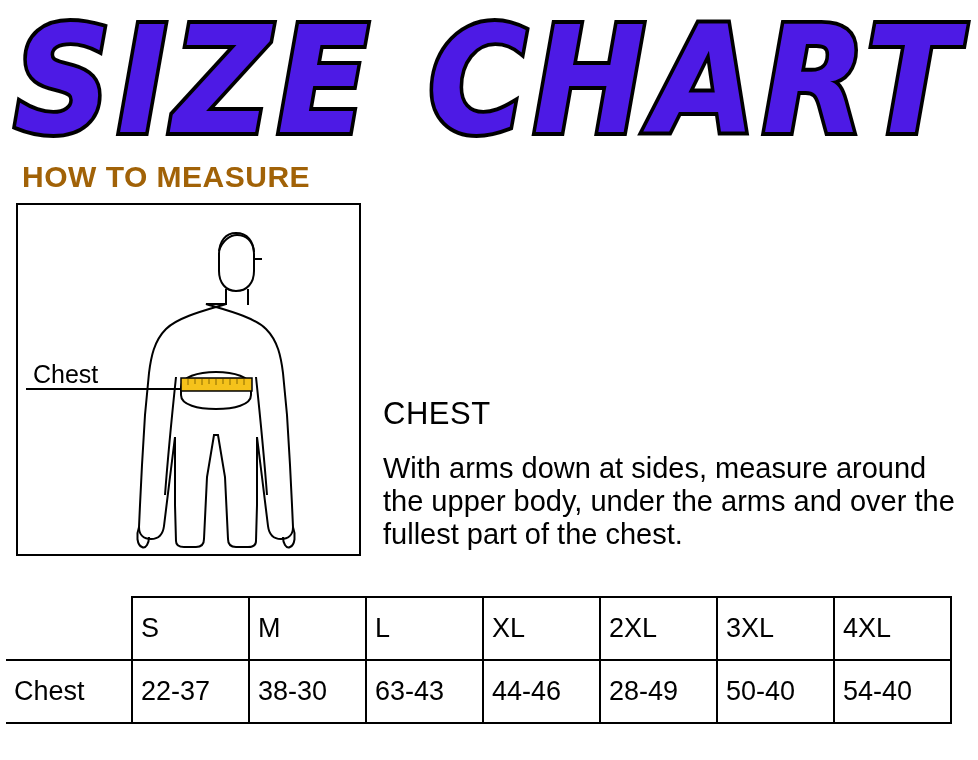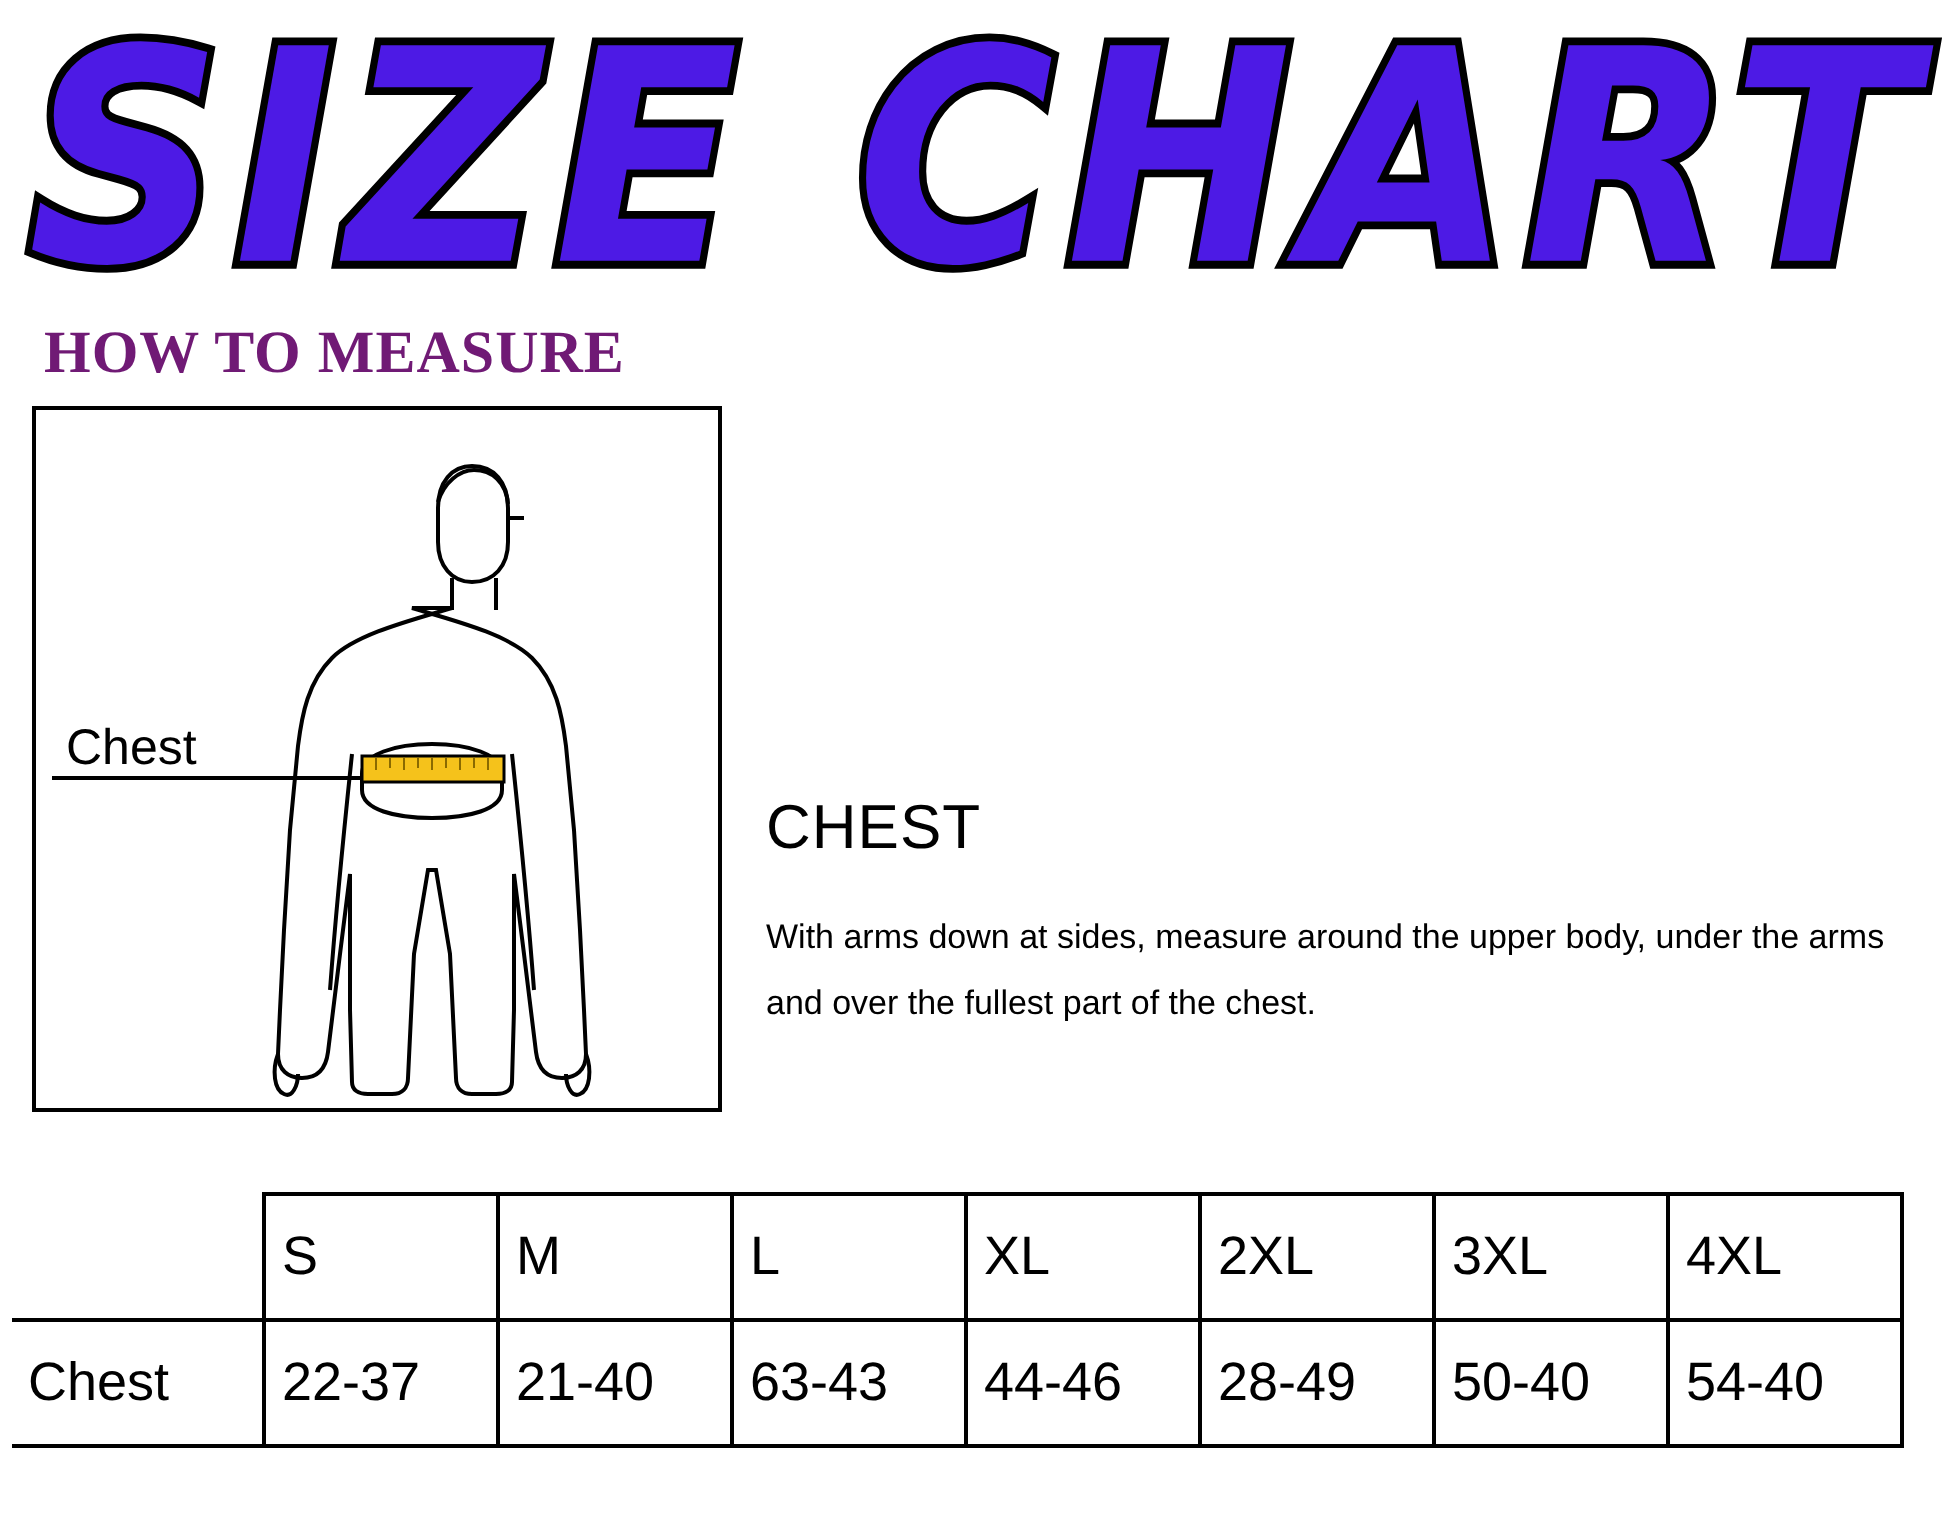--- a/index.html
+++ b/index.html
@@ -46,10 +46,10 @@
     position: absolute;
     left: 22px;
     top: 160px;
-    font-family: Liberation Serif, serif;
+    font-family: Liberation Sans, sans-serif;
     font-size: 30px;
     font-weight: bold;
-    color: #701a75;
+    color: #a16207;
     letter-spacing: 0.5px;
   }
 

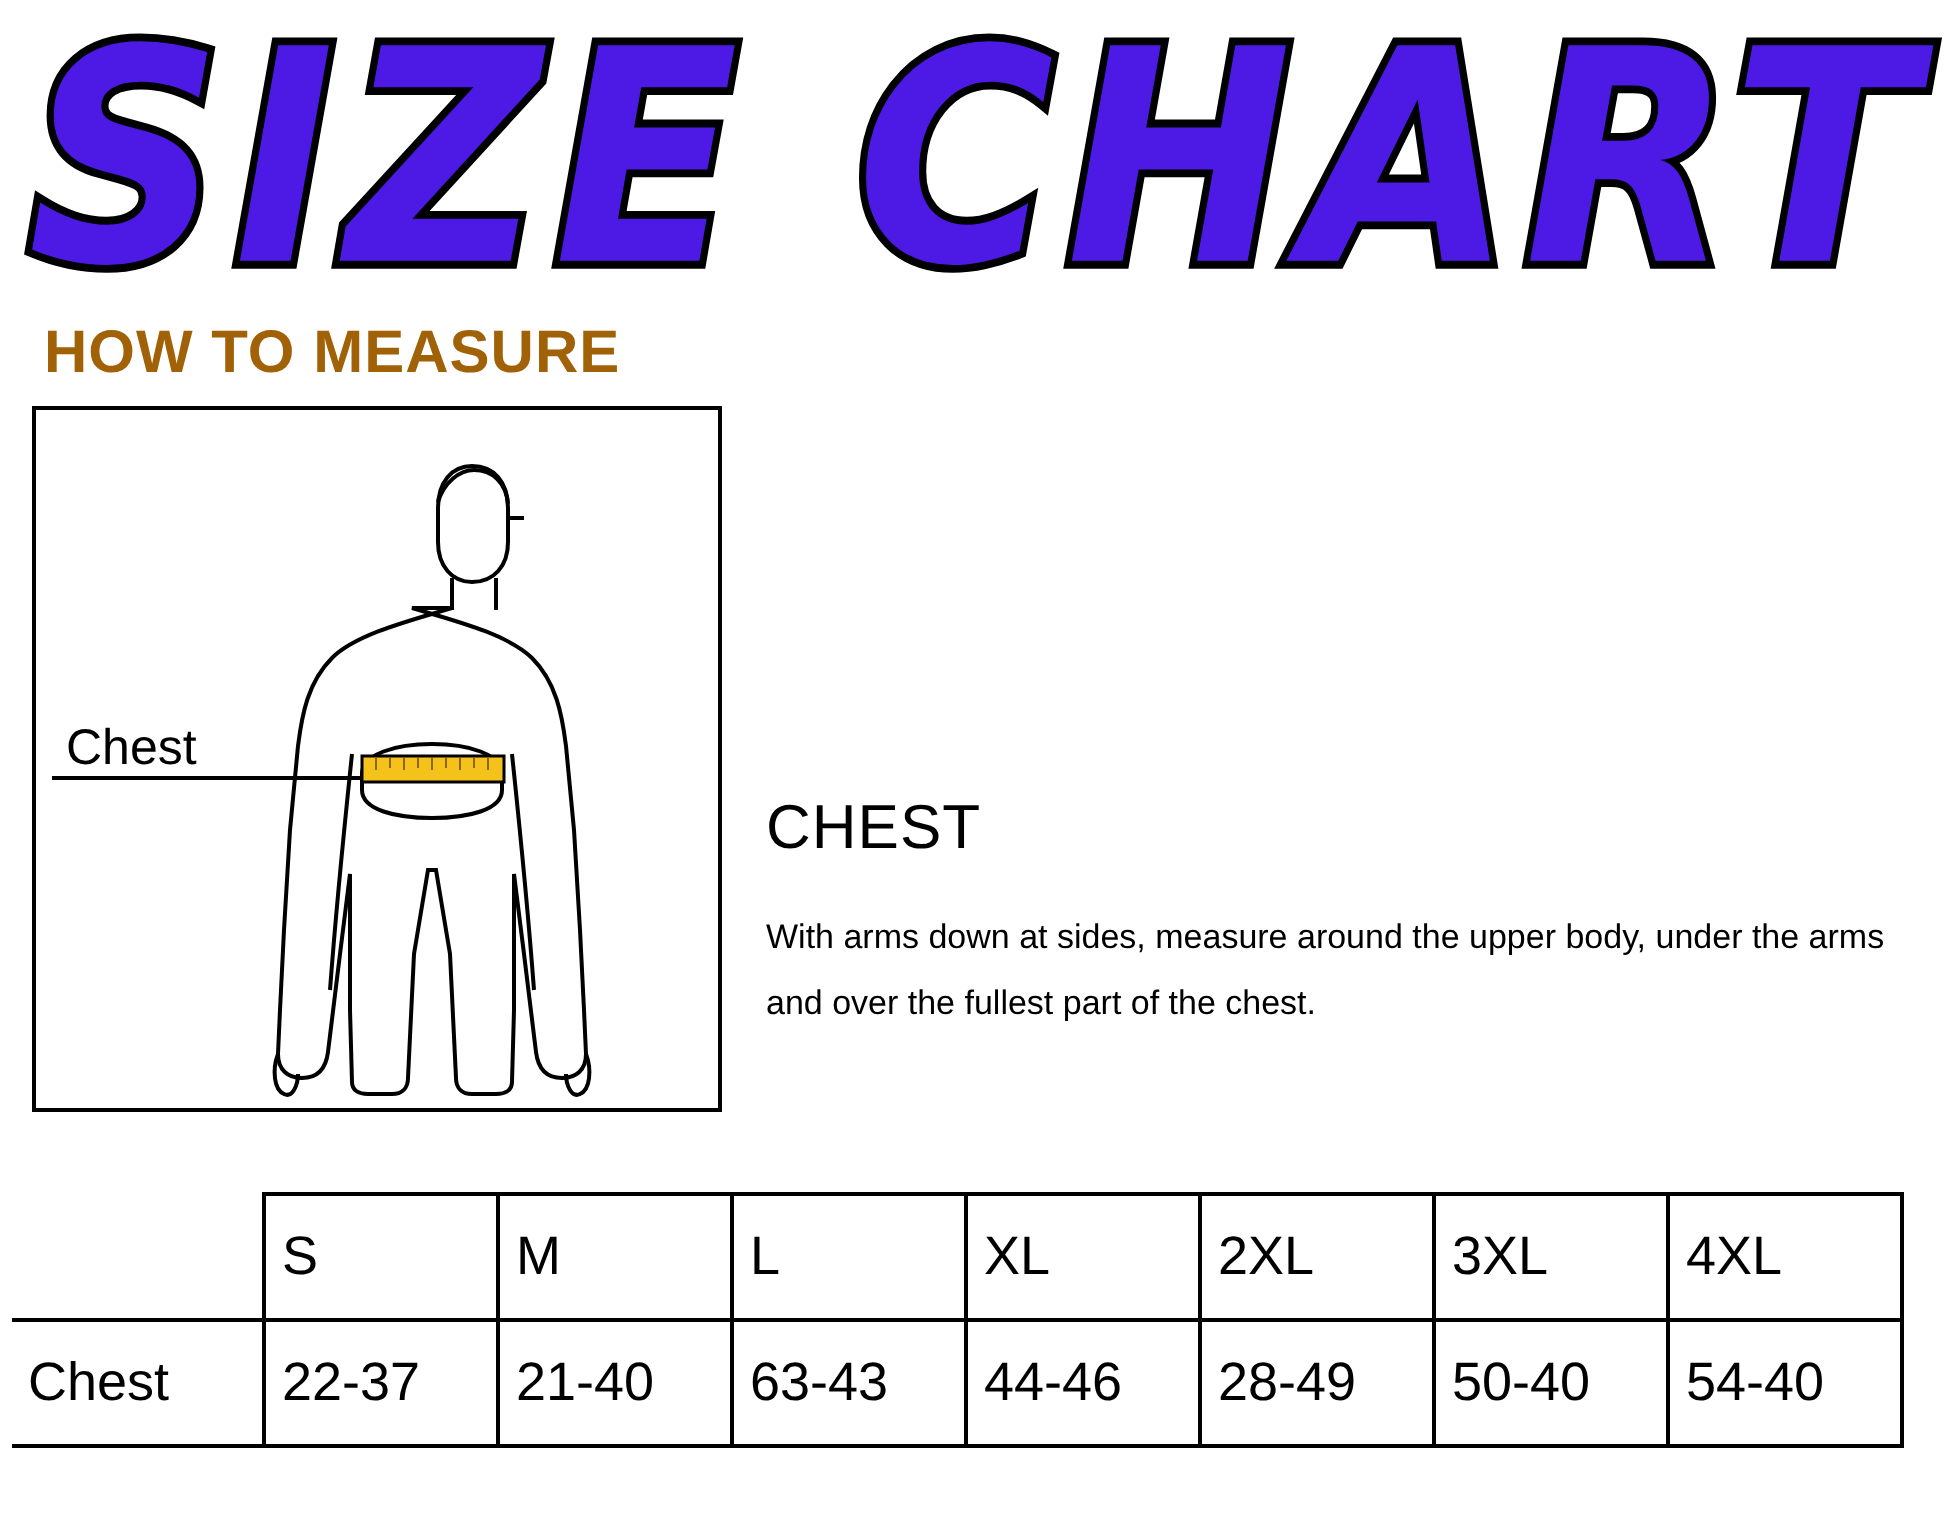--- a/index.html
+++ b/index.html
@@ -93,7 +93,7 @@
     top: 452px;
     width: 590px;
     font-family: "Liberation Sans", sans-serif;
-    font-size: 17px;
+    font-size: 29px;
     line-height: 33px;
     color: #000000;
   }

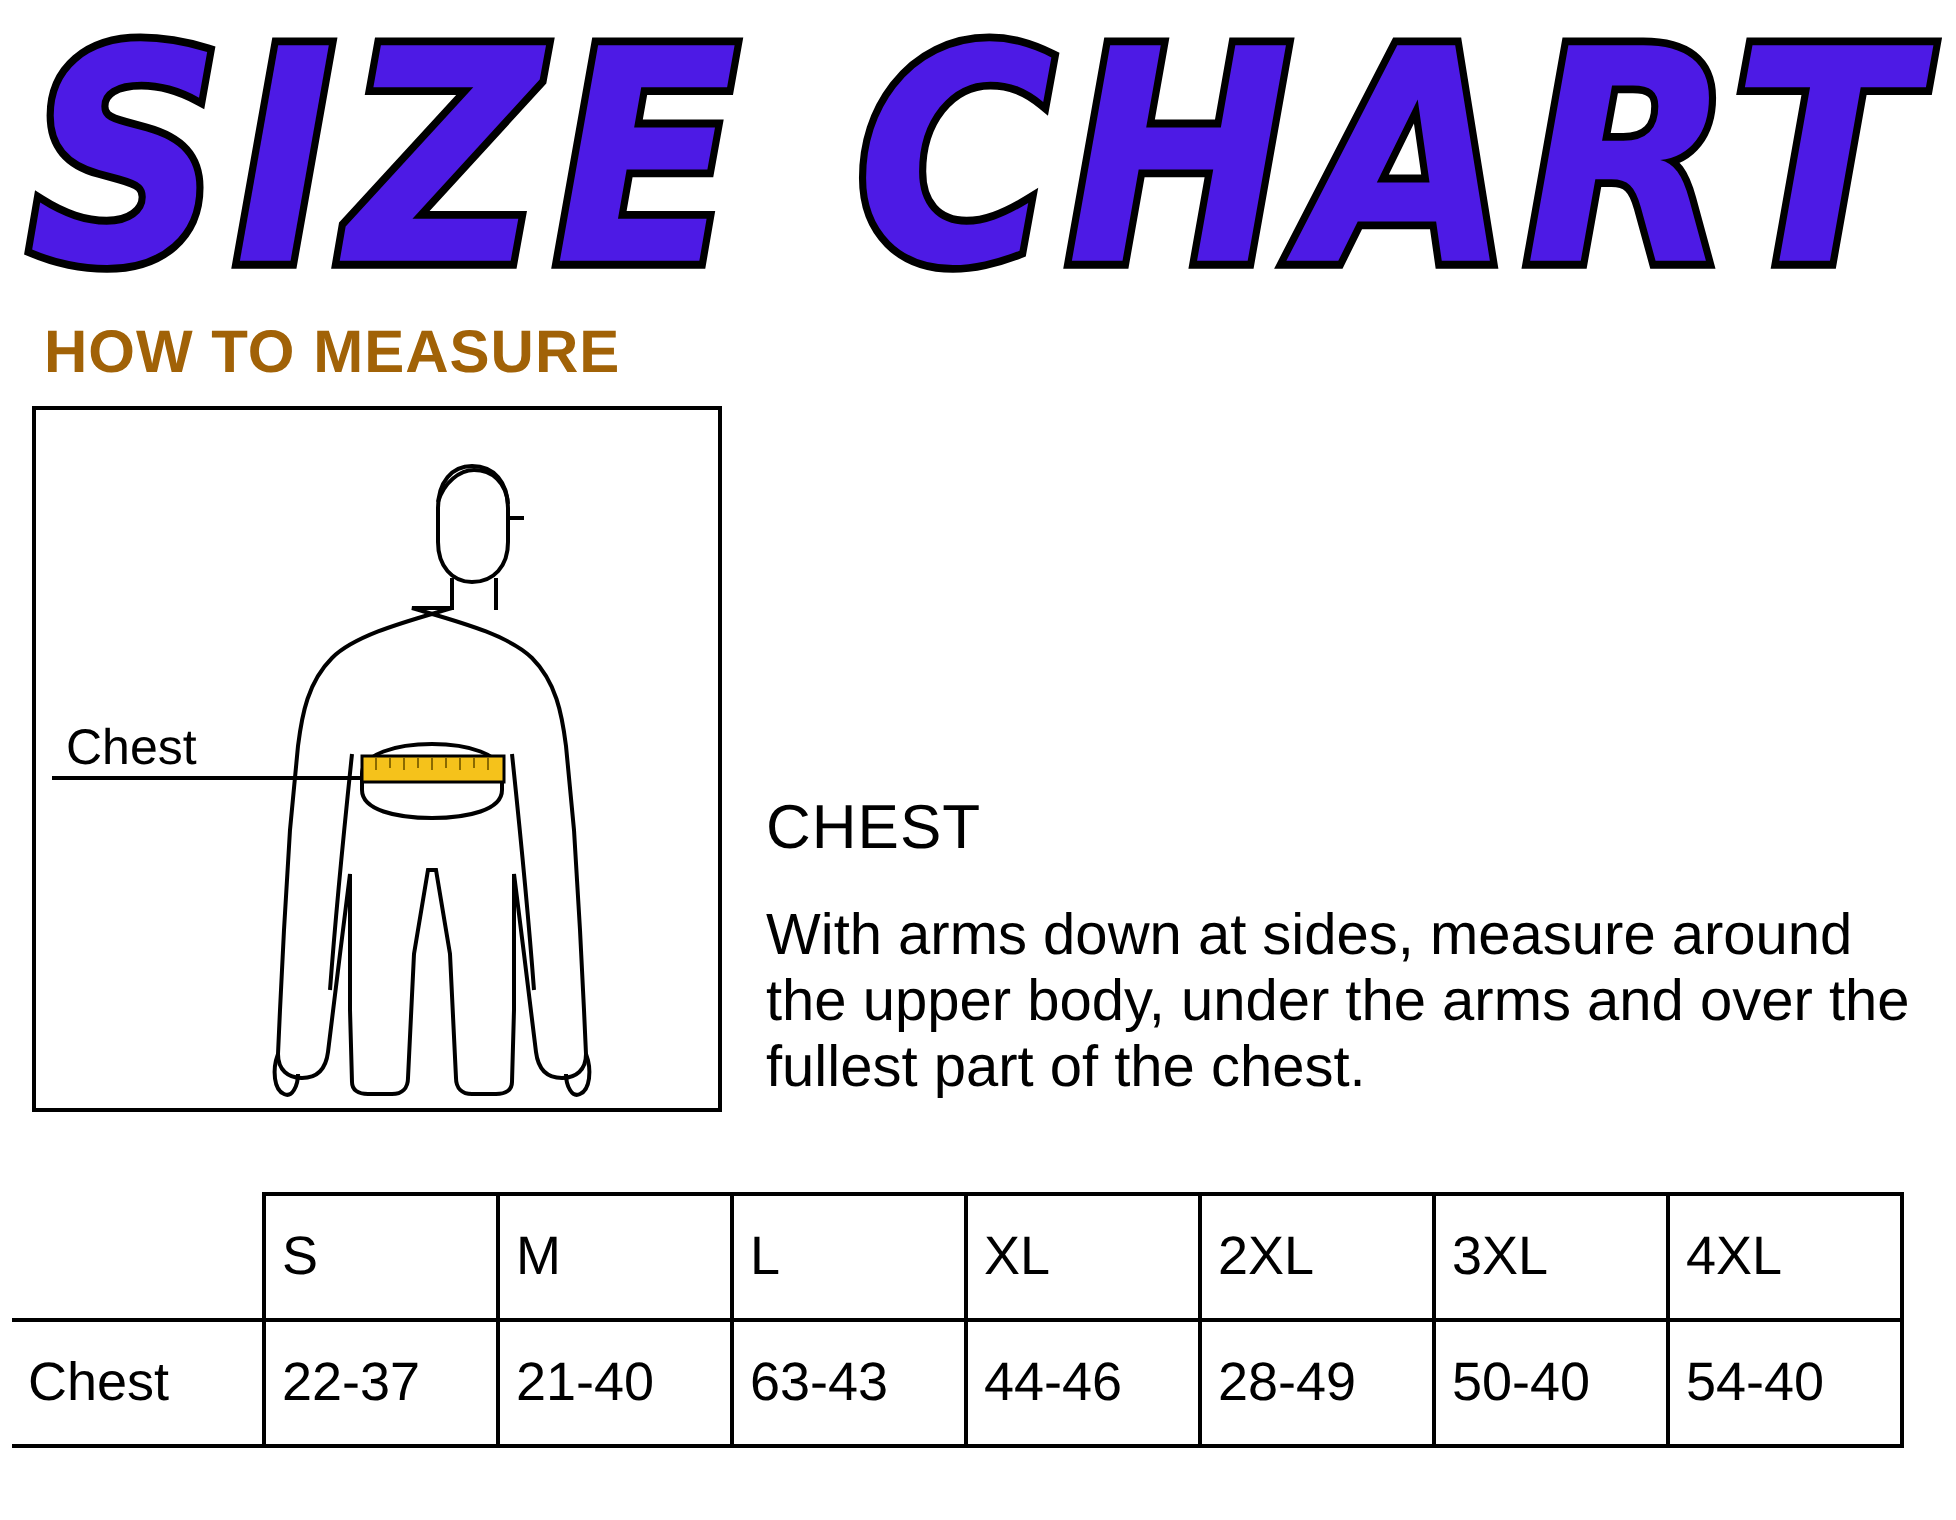--- a/index.html
+++ b/index.html
@@ -200,7 +200,7 @@
     <tr>
       <td class="rowhead col-label">Chest</td>
       <td class="col-size">22-37</td>
-      <td class="col-size">21-40</td>
+      <td class="col-size">38-30</td>
       <td class="col-size">63-43</td>
       <td class="col-size">44-46</td>
       <td class="col-size">28-49</td>

